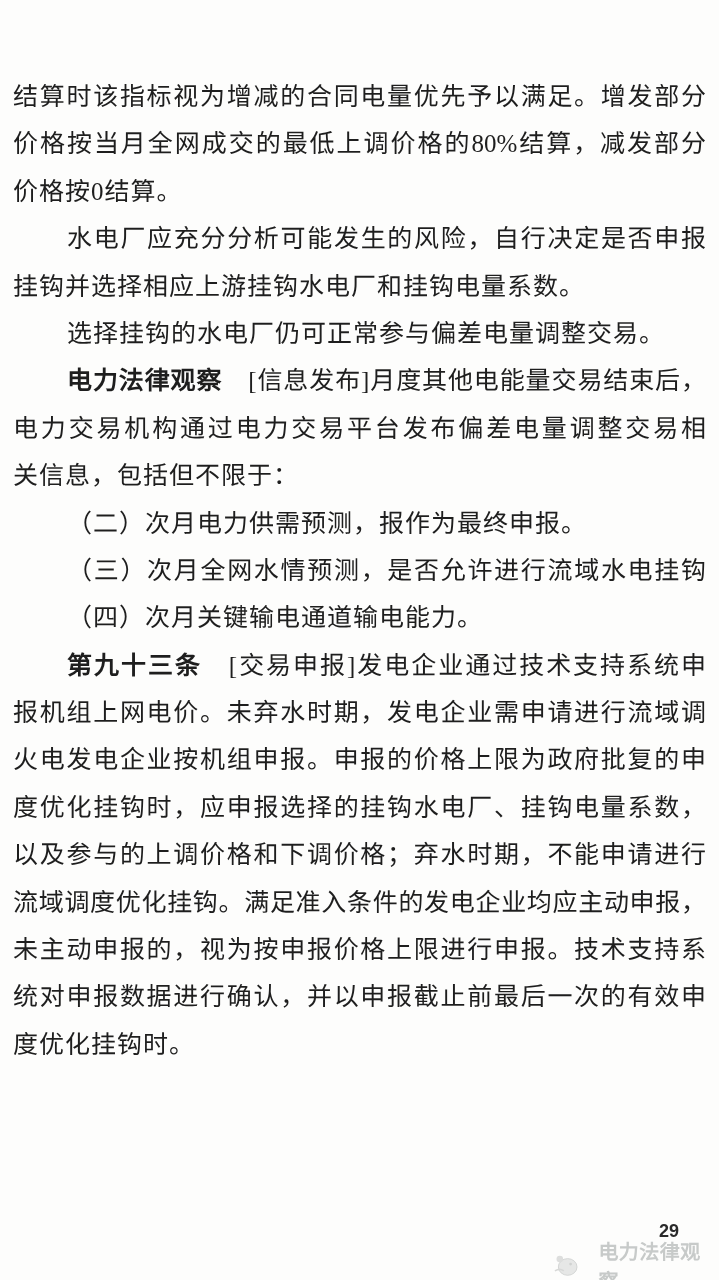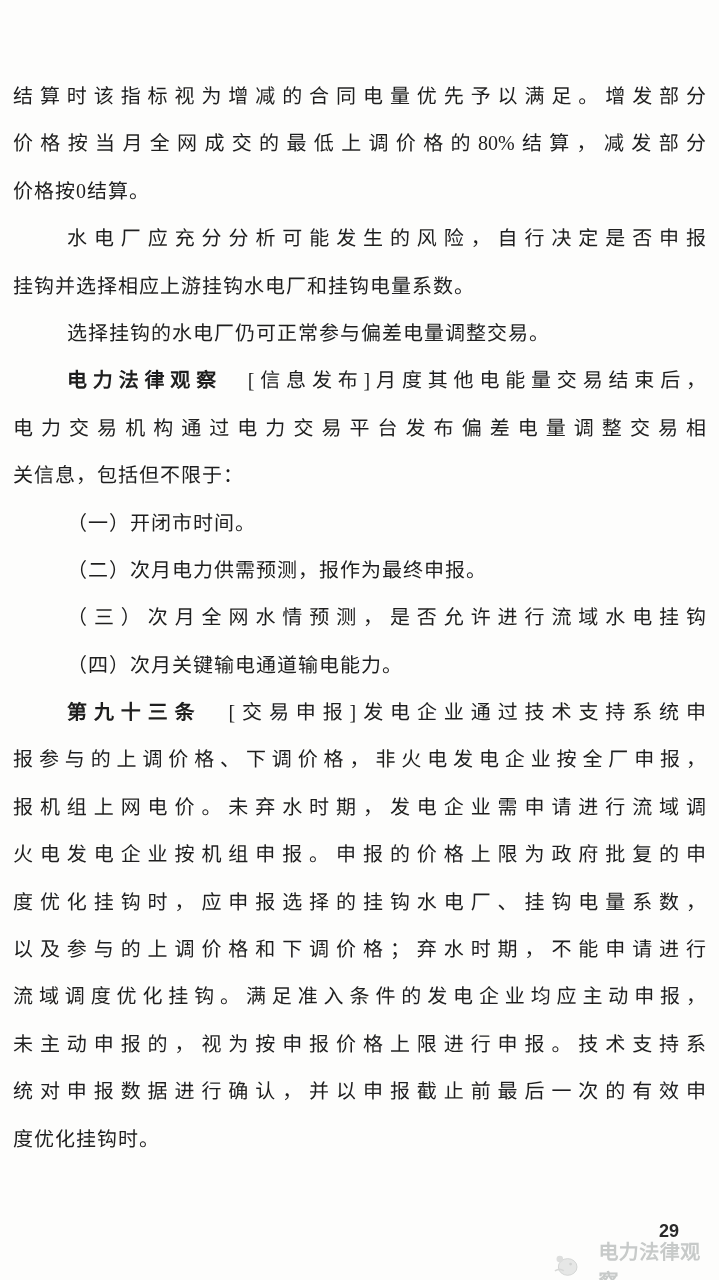--- a/index.html
+++ b/index.html
@@ -23,7 +23,7 @@
     width: 100%;
     height: 47.4px;
     line-height: 47.4px;
-    font-size: 20px;
+    font-size: 25px;
     text-align: justify;
     text-align-last: justify;
     white-space: nowrap;

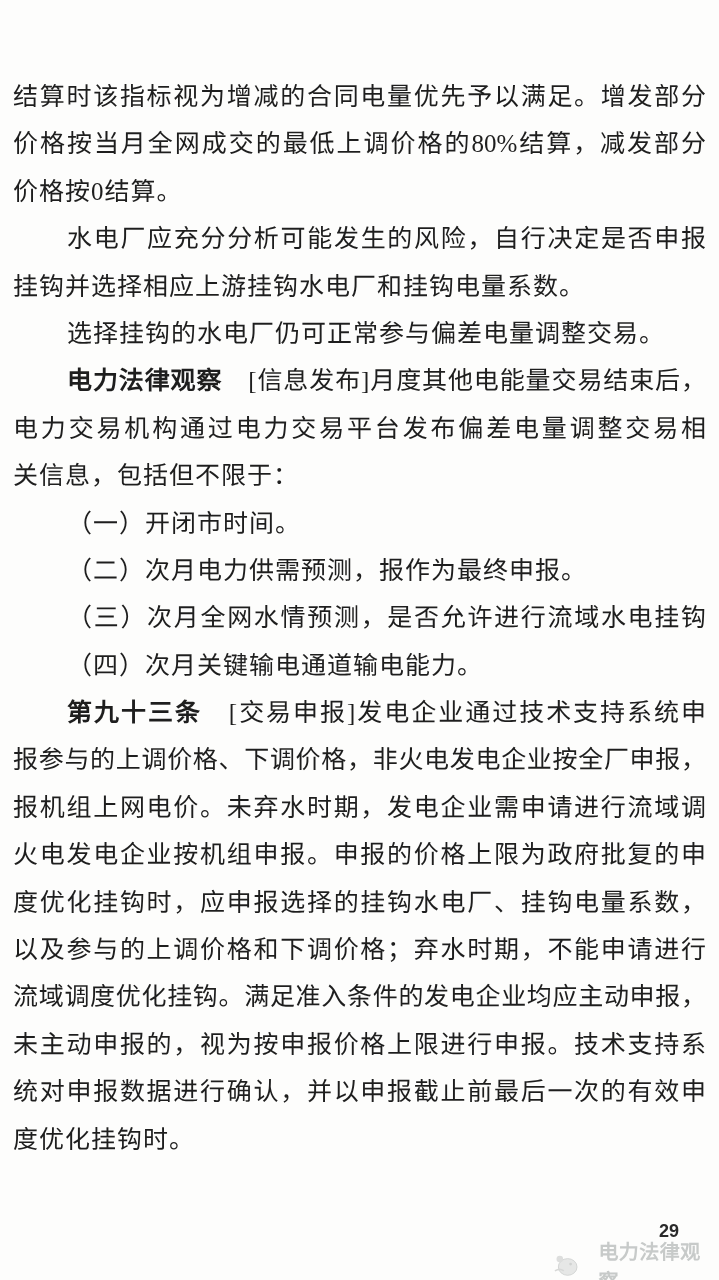--- a/index.html
+++ b/index.html
@@ -78,7 +78,6 @@
       <div class="line indent"><b class="article-number">电力法律观察</b><span>　[信息发布]月度其他电能量交易结束后，</span></div>
       <div class="line"><span>电力交易机构通过电力交易平台发布偏差电量调整交易相</span></div>
       <div class="line left"><span>关信息，包括但不限于：</span></div>
-      <div class="line indent left"><span>（一）开闭市时间。</span></div>
       <div class="line indent left"><span>（二）次月电力供需预测，报作为最终申报。</span></div>
       <div class="line indent"><span>（三）次月全网水情预测，是否允许进行流域水电挂钩</span></div>
       <div class="line indent left"><span>（四）次月关键输电通道输电能力。</span></div>

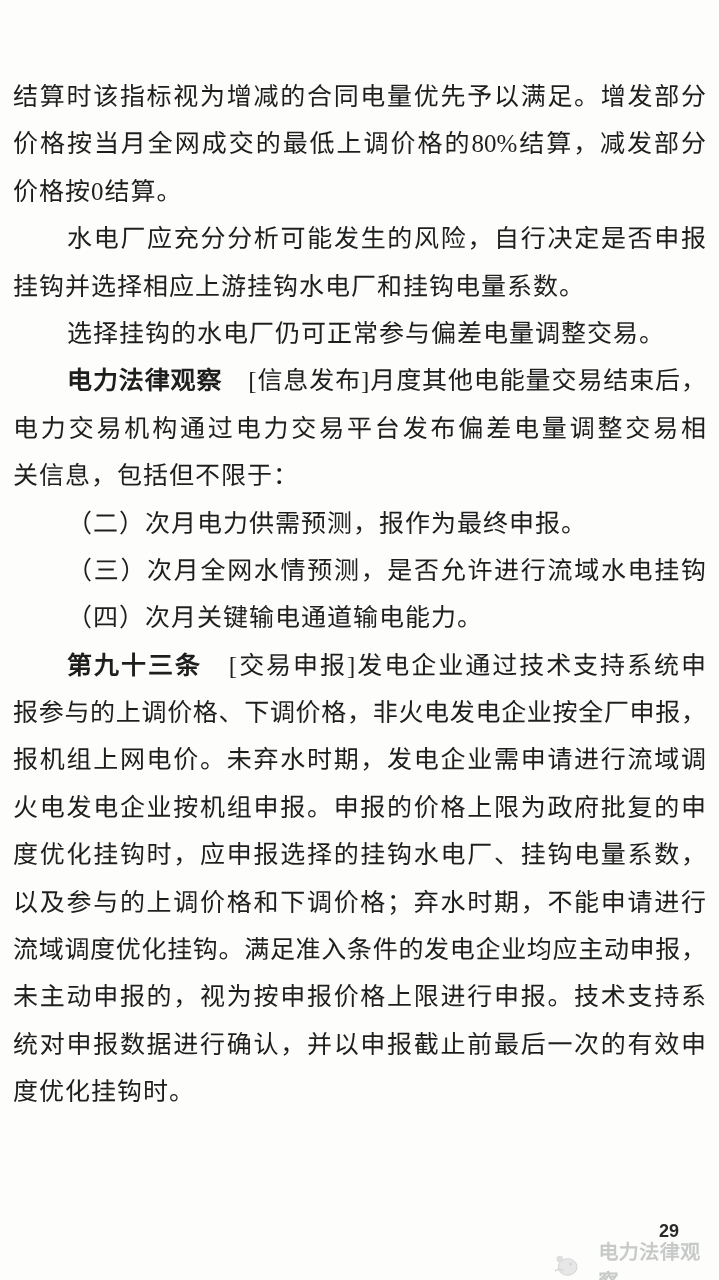--- a/index.html
+++ b/index.html
@@ -82,7 +82,6 @@
       <div class="line indent"><span>（三）次月全网水情预测，是否允许进行流域水电挂钩</span></div>
       <div class="line indent left"><span>（四）次月关键输电通道输电能力。</span></div>
       <div class="line indent"><b class="article-number">第九十三条</b><span>　[交易申报]发电企业通过技术支持系统申</span></div>
-      <div class="line"><span>报参与的上调价格、下调价格，非火电发电企业按全厂申报，</span></div>
       <div class="line"><span>报机组上网电价。未弃水时期，发电企业需申请进行流域调</span></div>
       <div class="line"><span>火电发电企业按机组申报。申报的价格上限为政府批复的申</span></div>
       <div class="line"><span>度优化挂钩时，应申报选择的挂钩水电厂、挂钩电量系数，</span></div>

